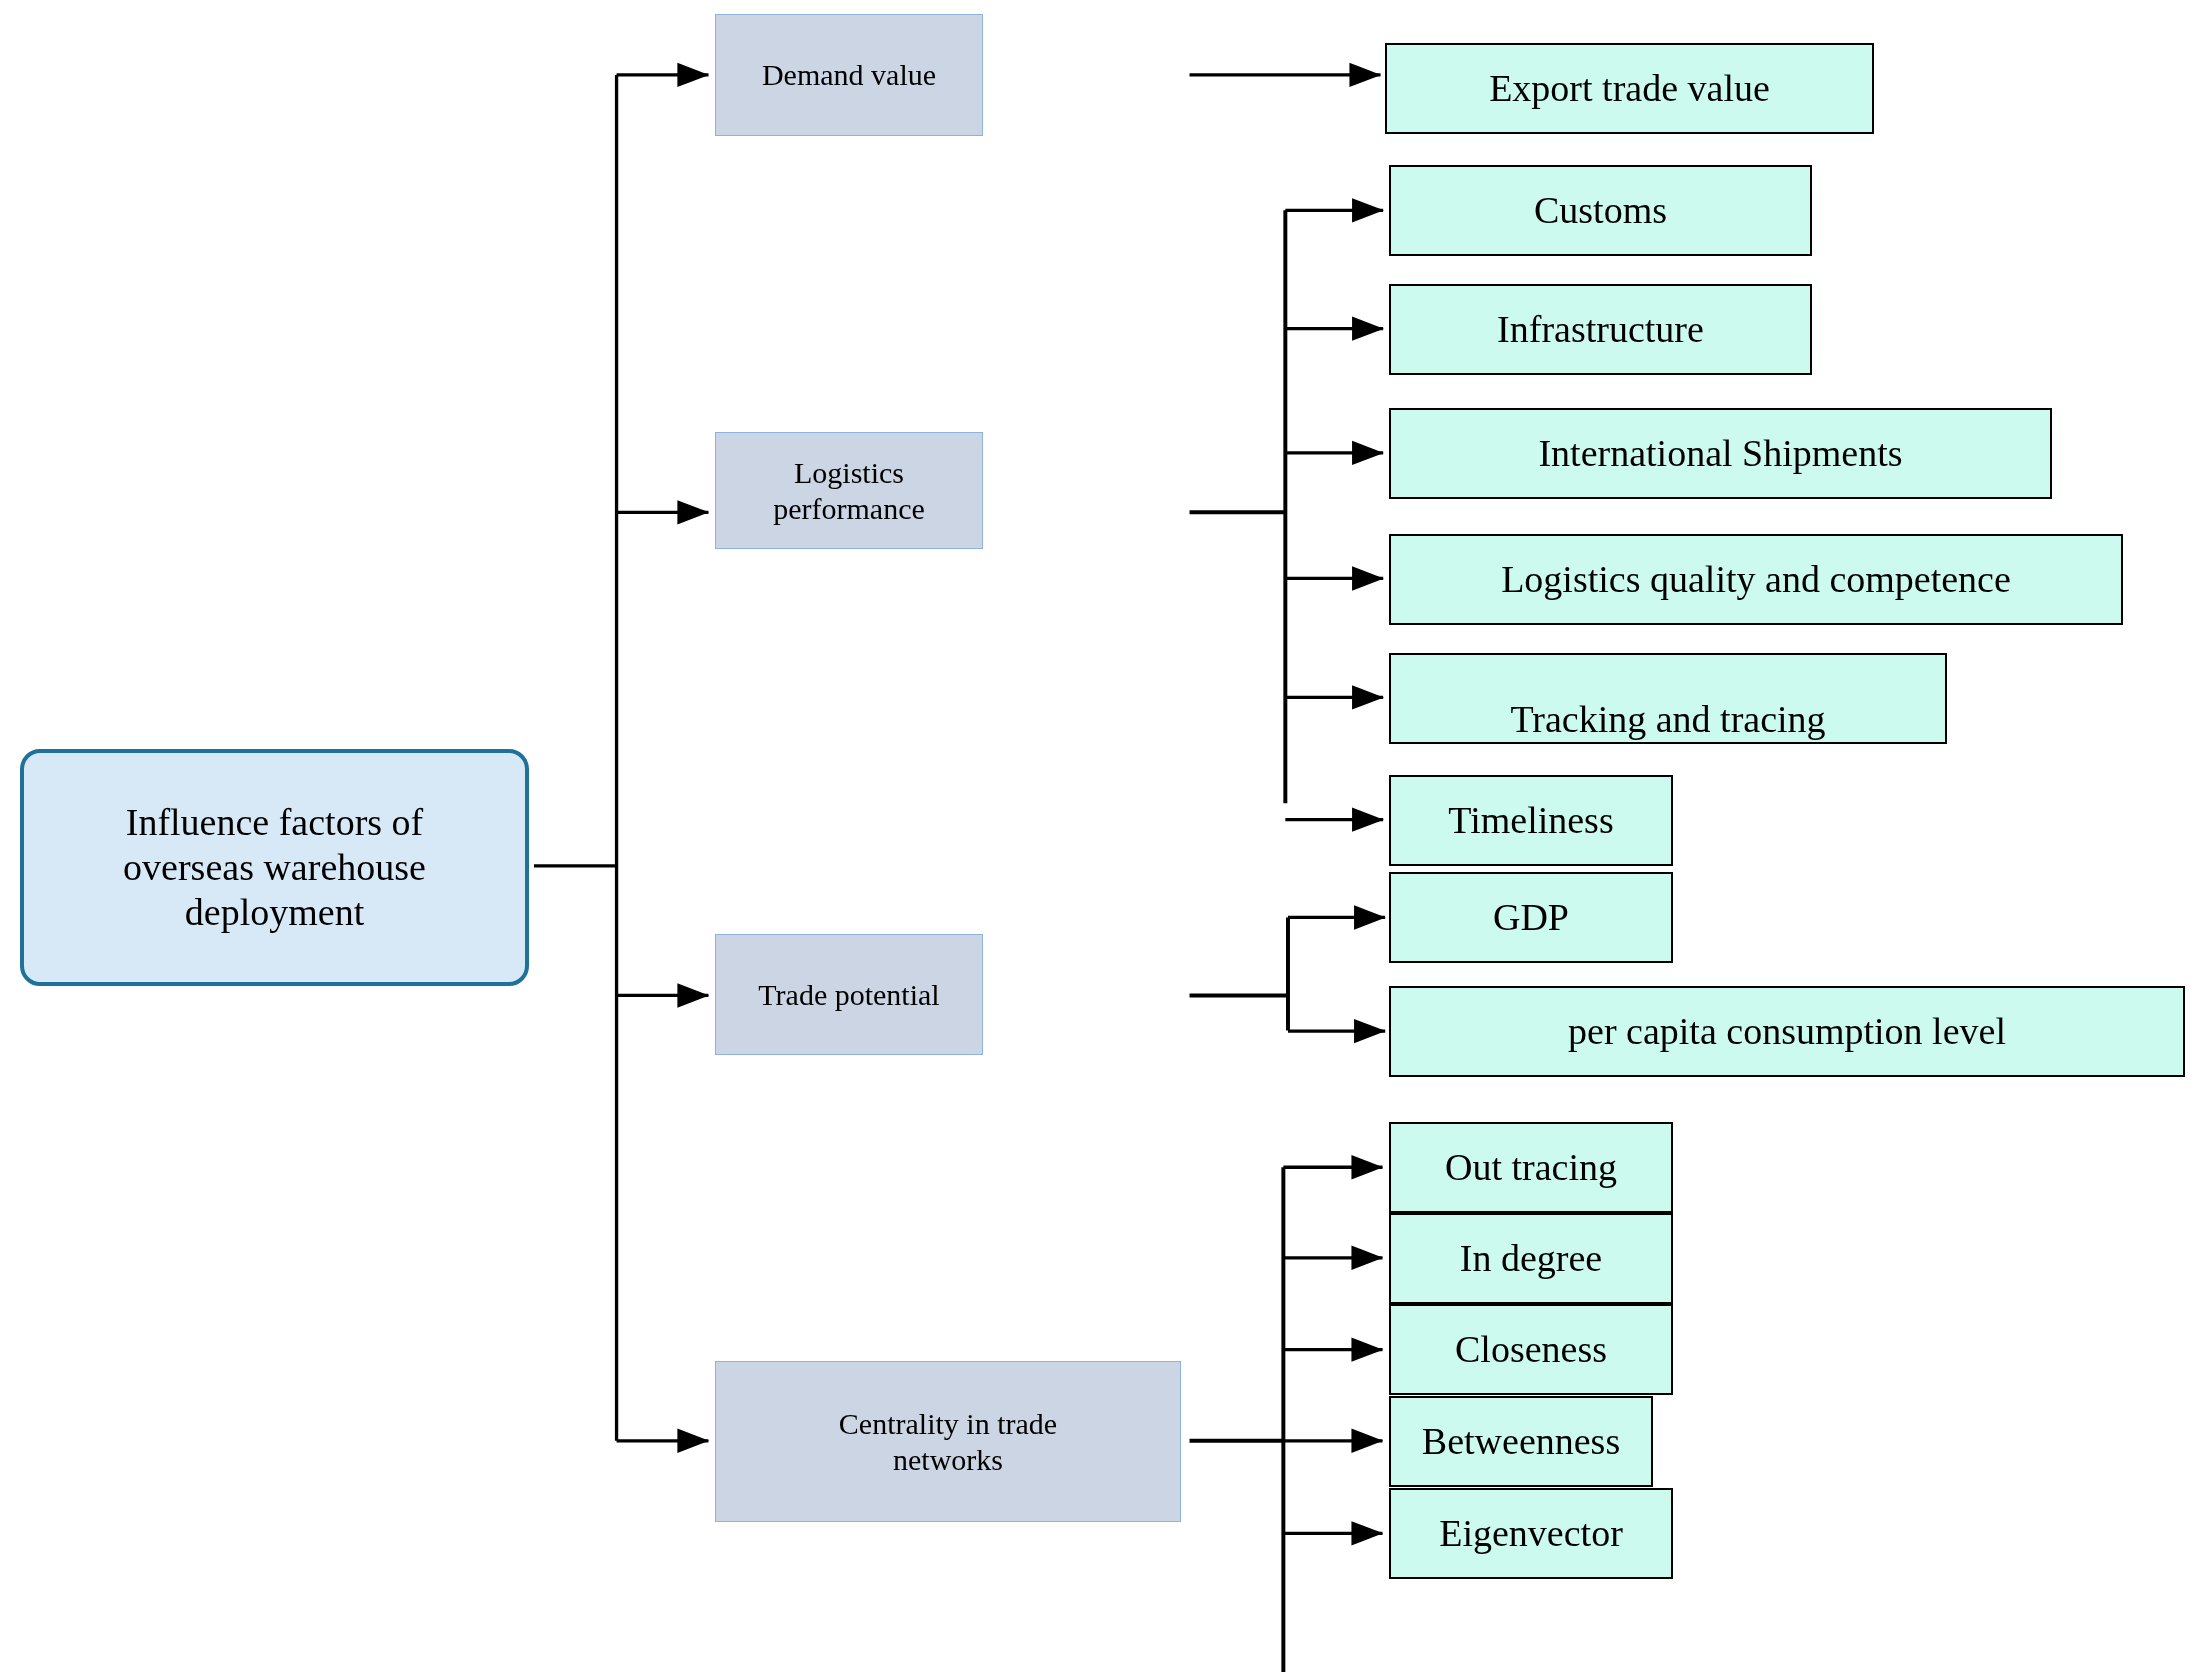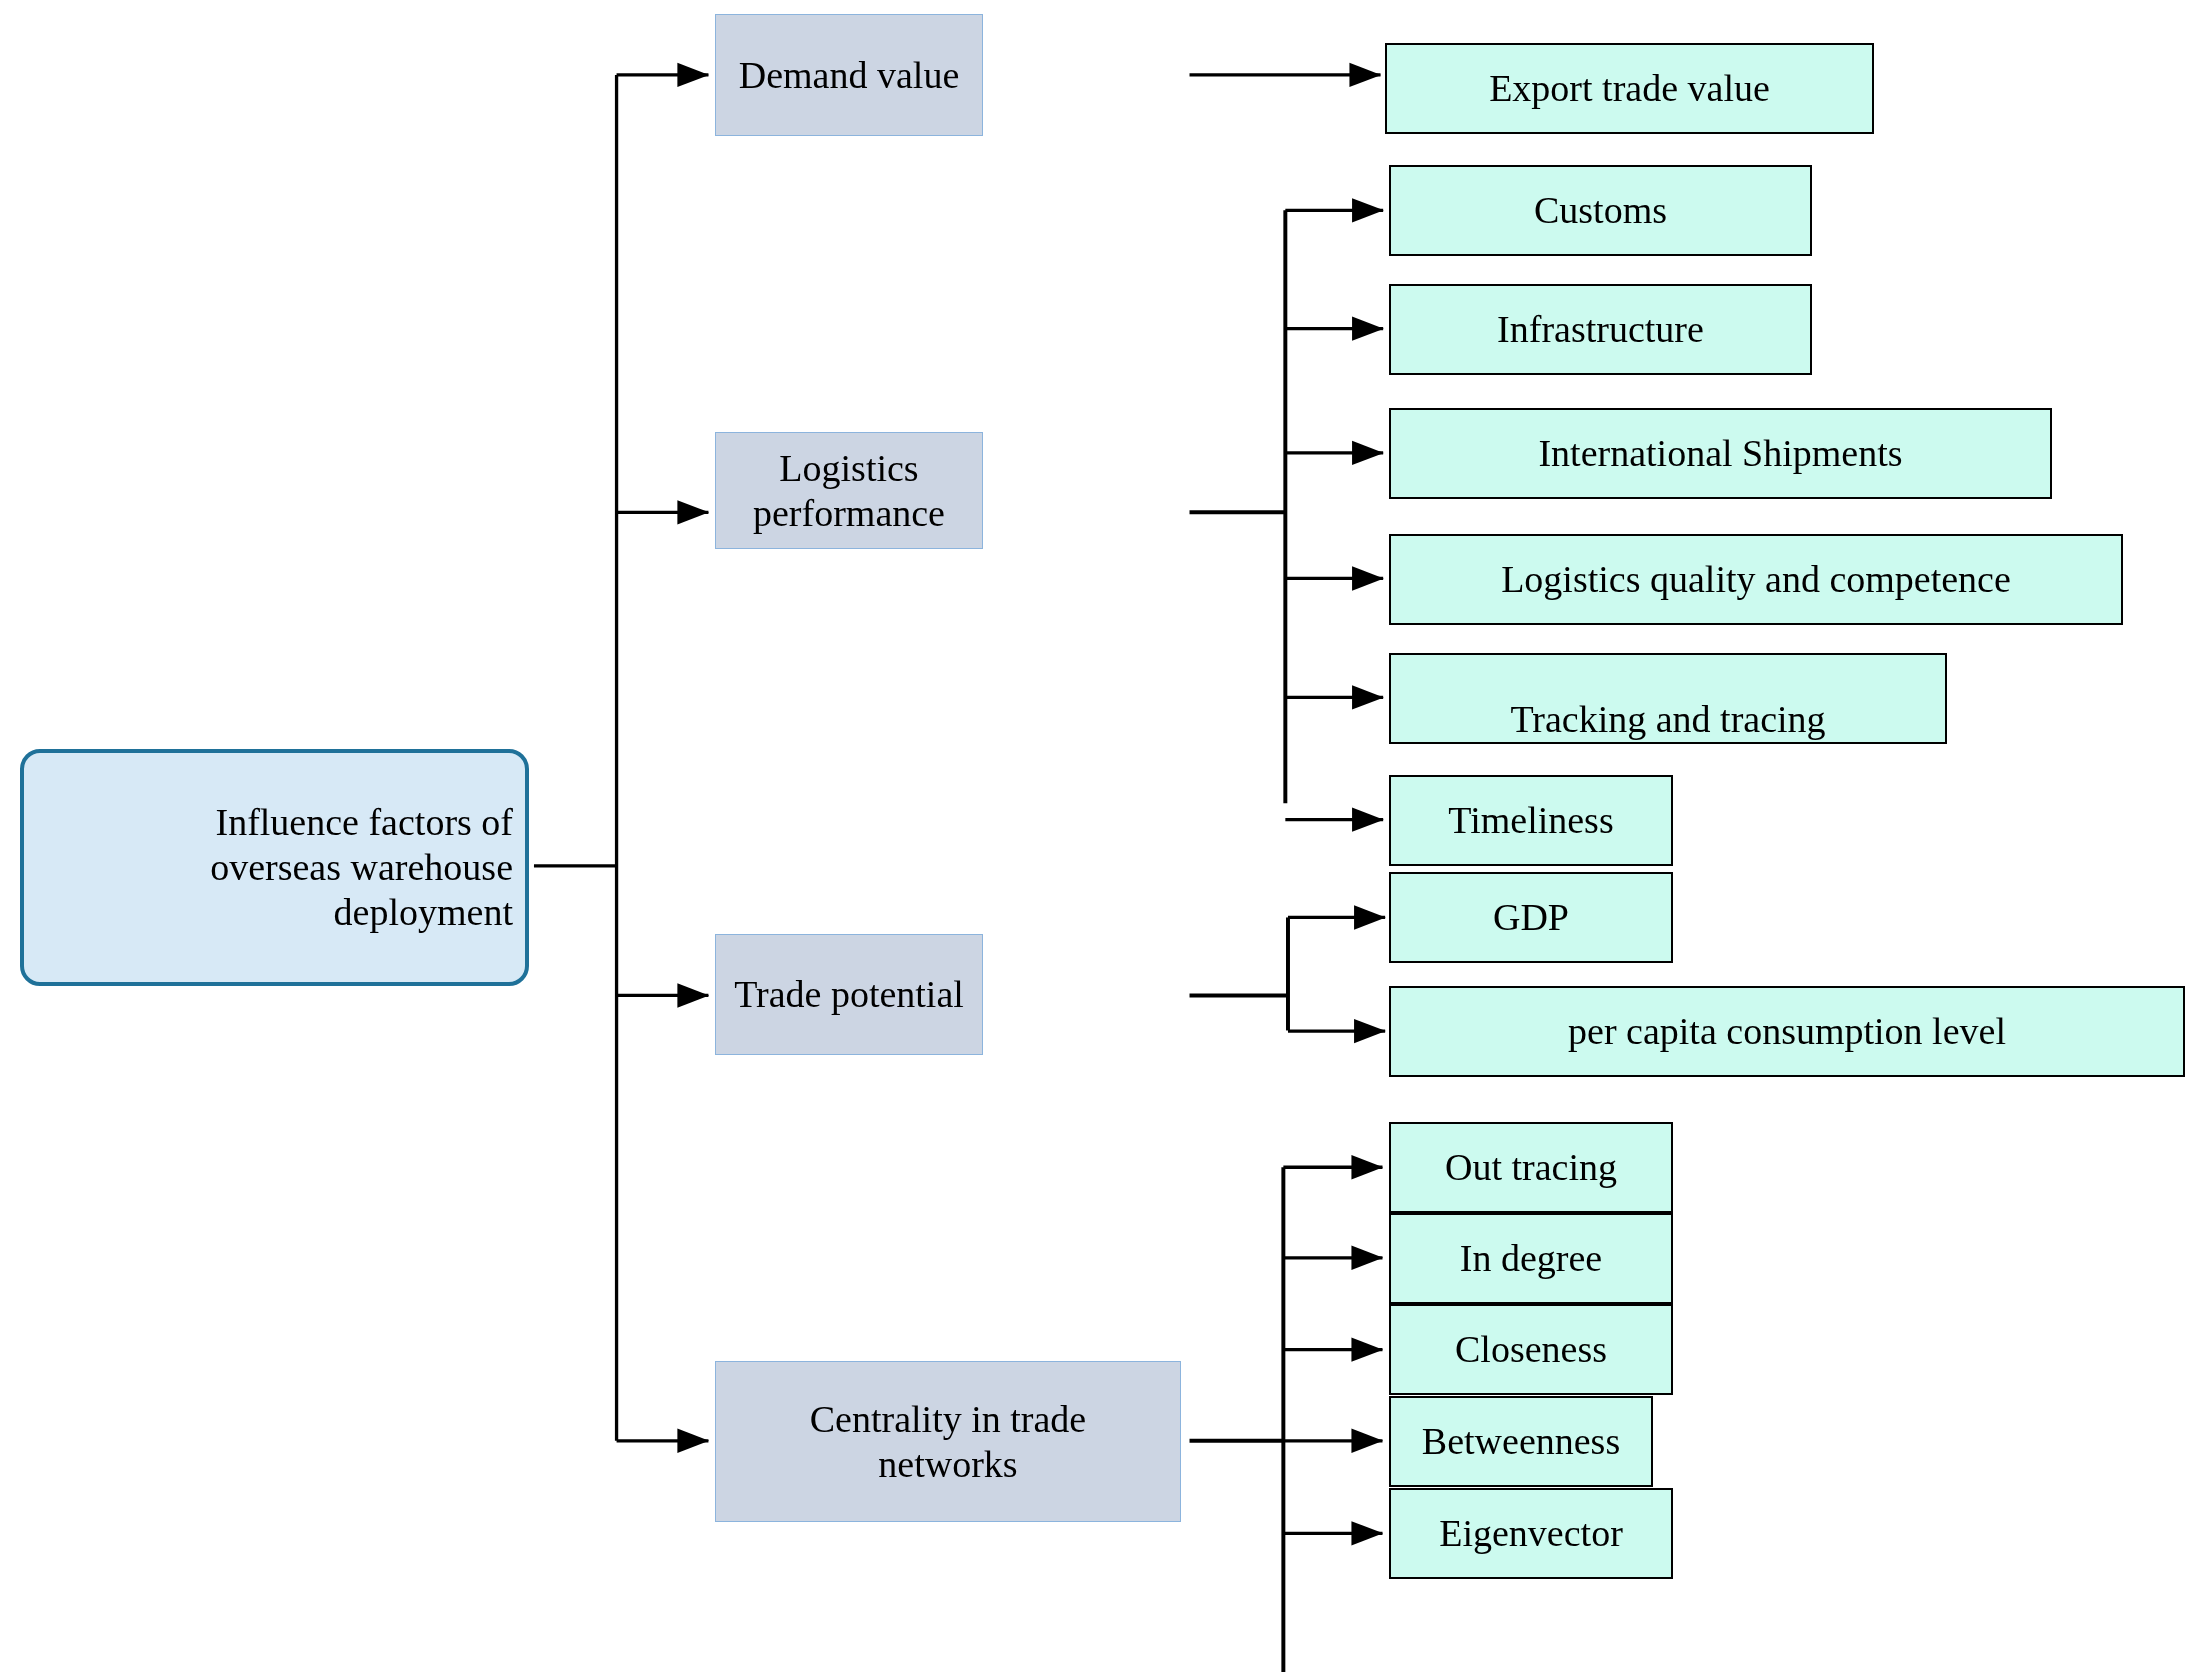--- a/index.html
+++ b/index.html
@@ -45,7 +45,7 @@
   .node-branch {
     background: #ccd5e3;
     border: 1.3px solid #8cb4dd;
-    font-size: 38px;
+    font-size: 30px;
   }
   .node-leaf {
     background: #ccfaef;

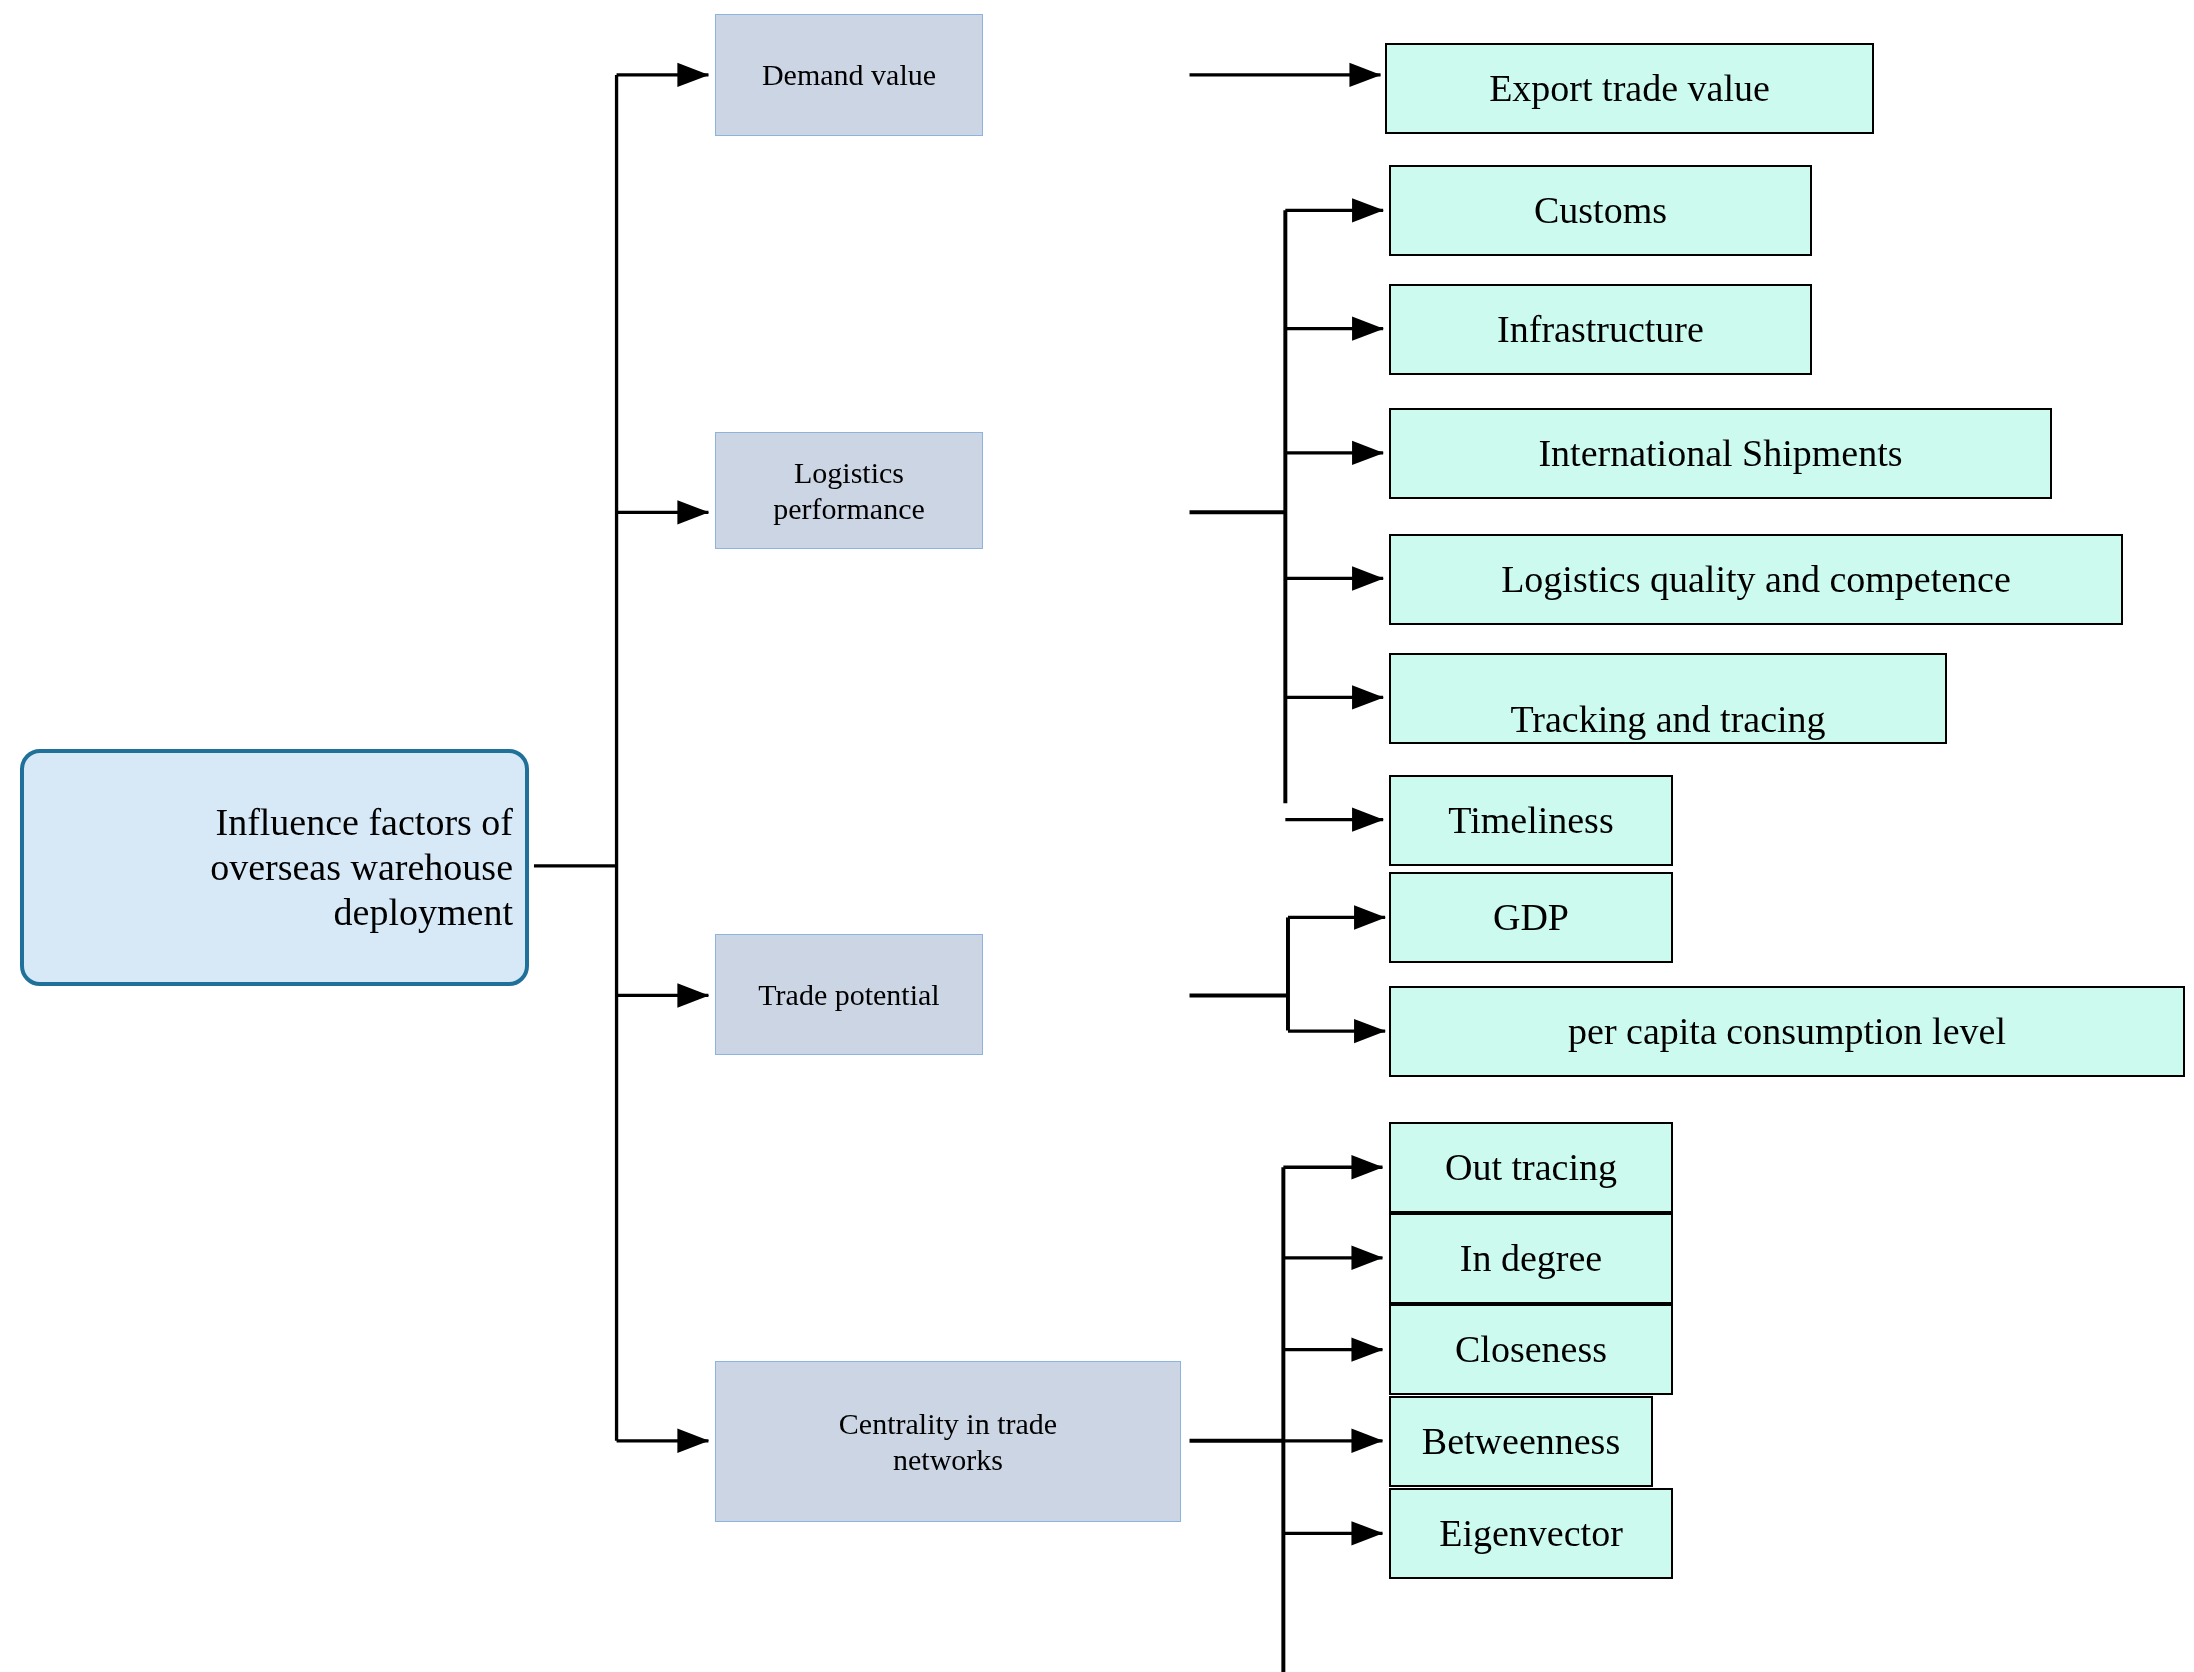--- a/index.html
+++ b/index.html
@@ -40,7 +40,6 @@
     border-radius: 20px;
     font-size: 38px;
     padding: 4px 12px;
-    text-align: right;
   }
   .node-branch {
     background: #ccd5e3;

